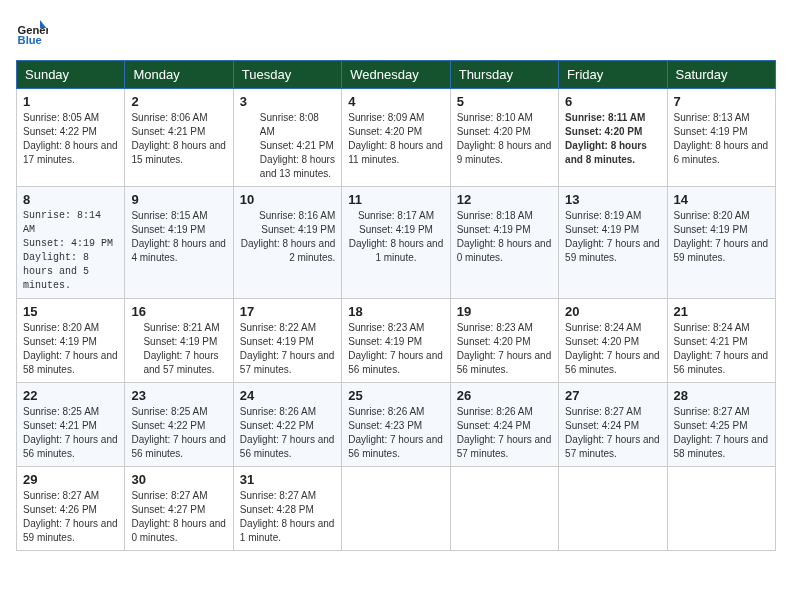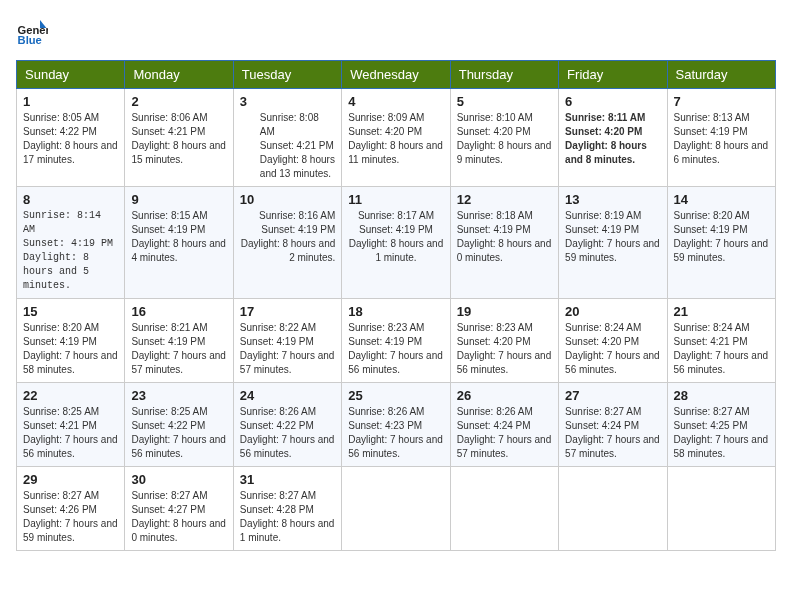--- a/index.html
+++ b/index.html
@@ -43,7 +43,7 @@
       font-size: 11px;
     }
     .calendar th {
-      background-color: #4d7c0f;
+      background-color: #14532d;
       color: #fff;
       text-align: left;
       padding: 6px 8px;

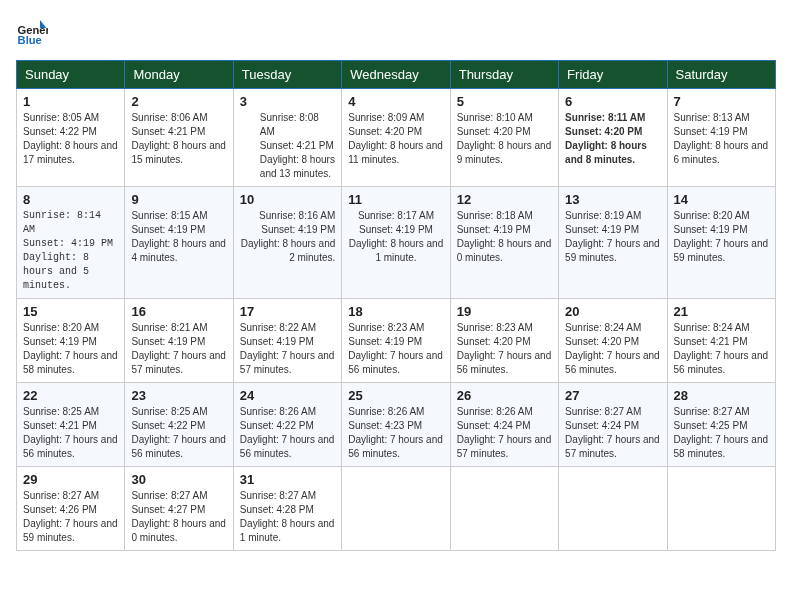--- a/index.html
+++ b/index.html
@@ -205,7 +205,7 @@
         </td>
         <td>
           <span class="day-num">16</span>
-          <div class="day-info" style="white-space: pre-line;">Sunrise: 8:21 AM
+          <div class="day-info" style="white-space: pre-line; margin-left: 12px;">Sunrise: 8:21 AM
 Sunset: 4:19 PM
 Daylight: 7 hours and 57 minutes.</div>
         </td>

